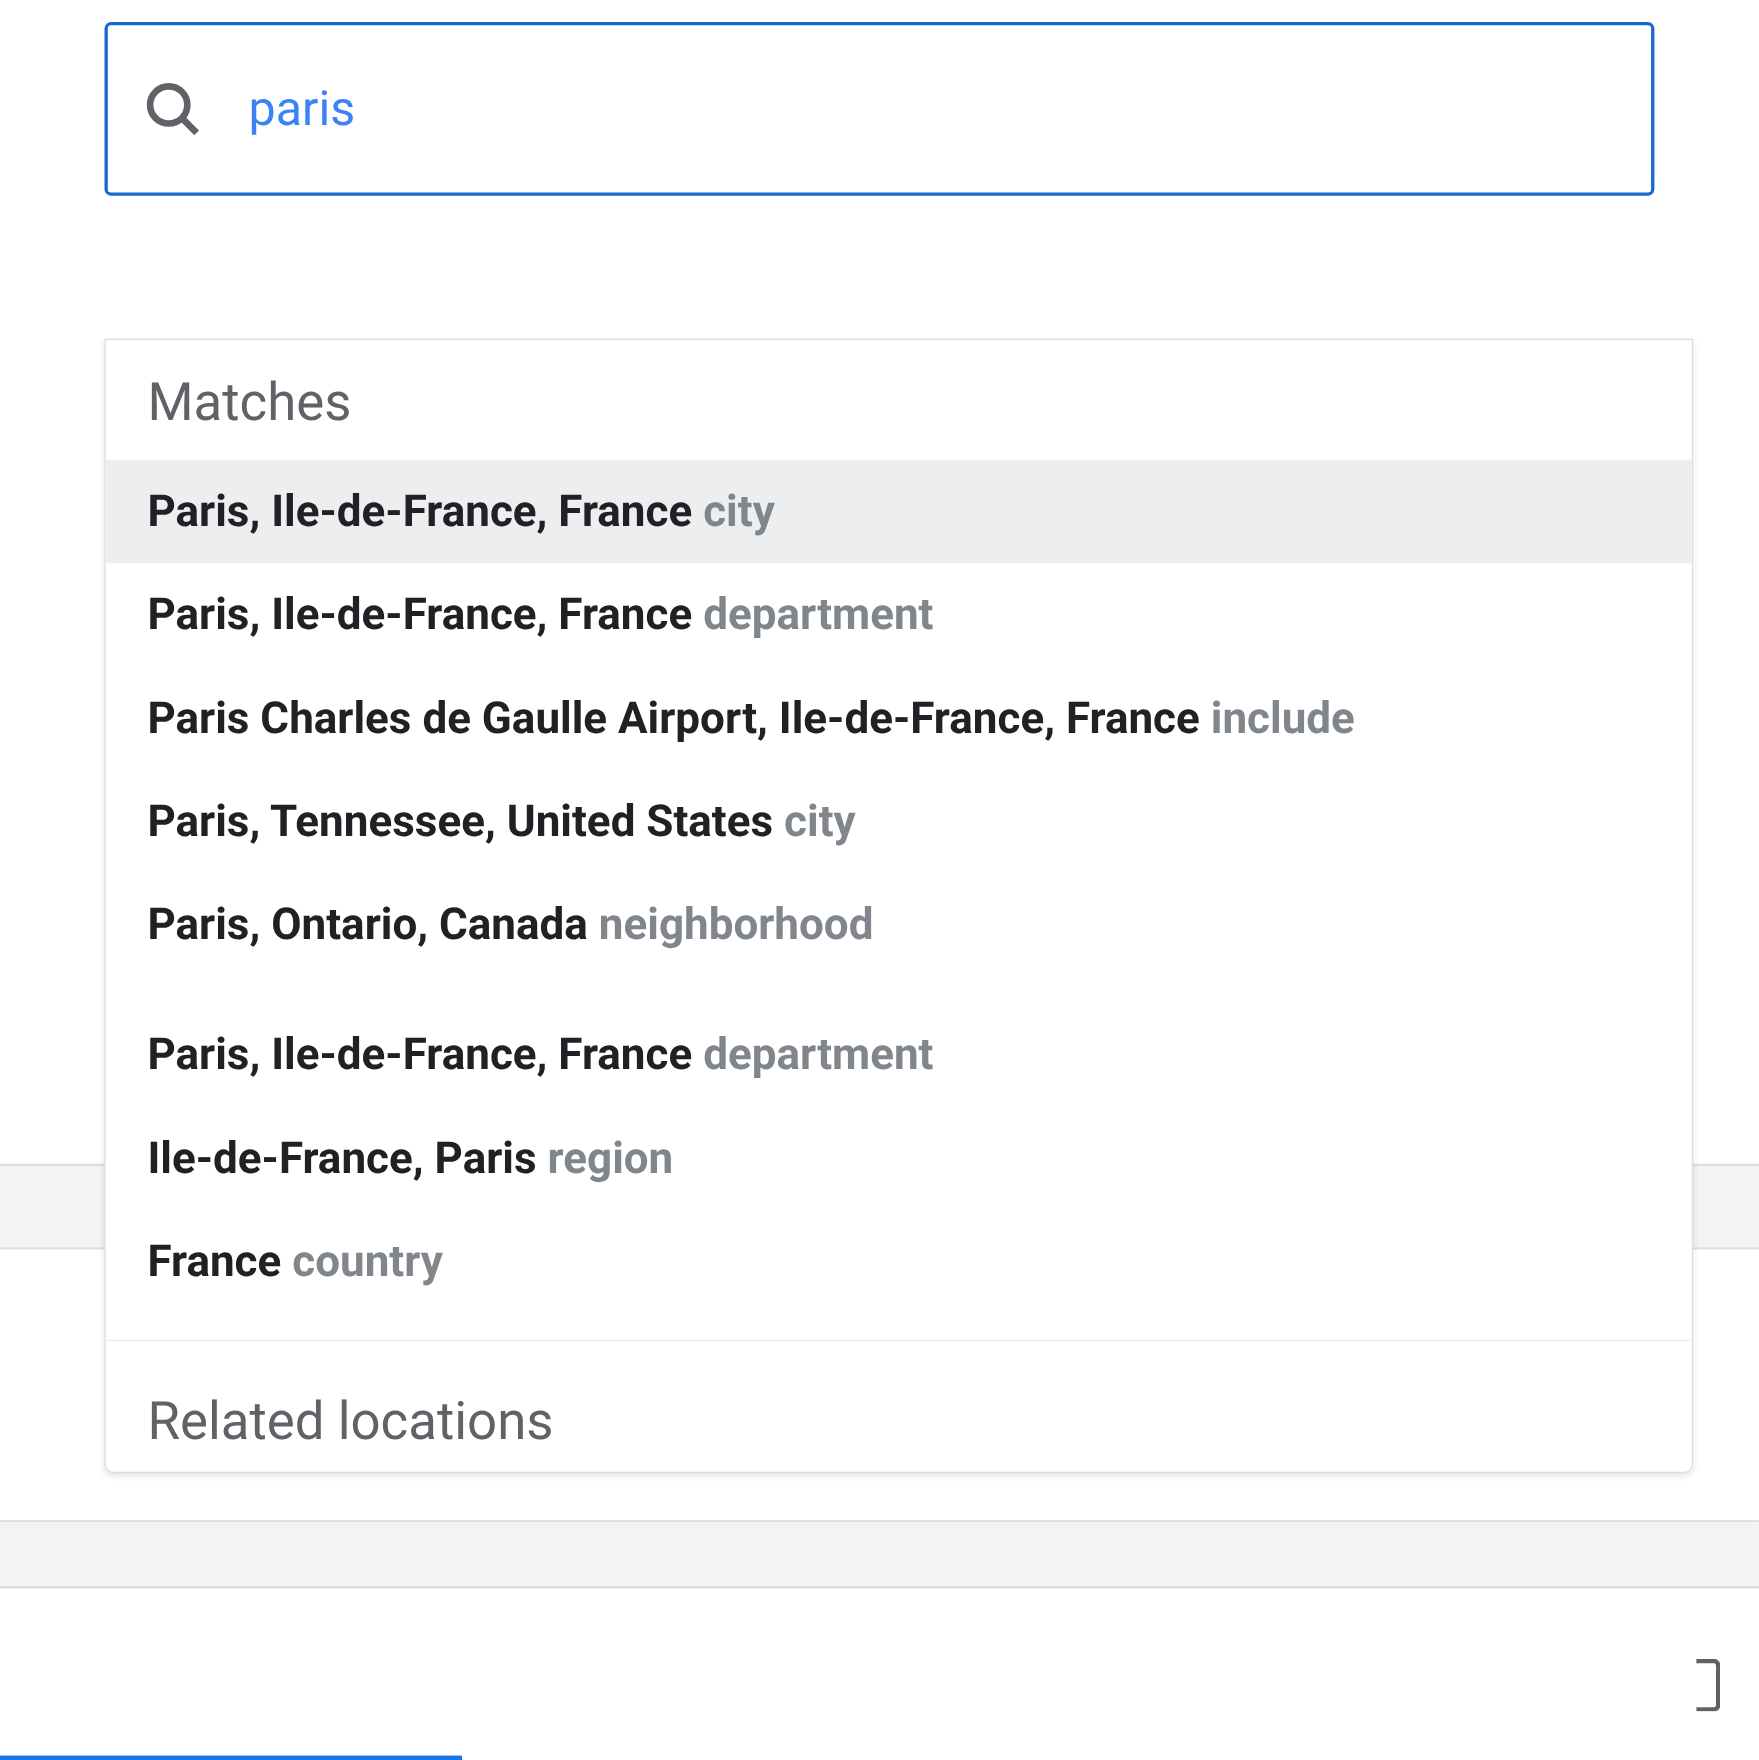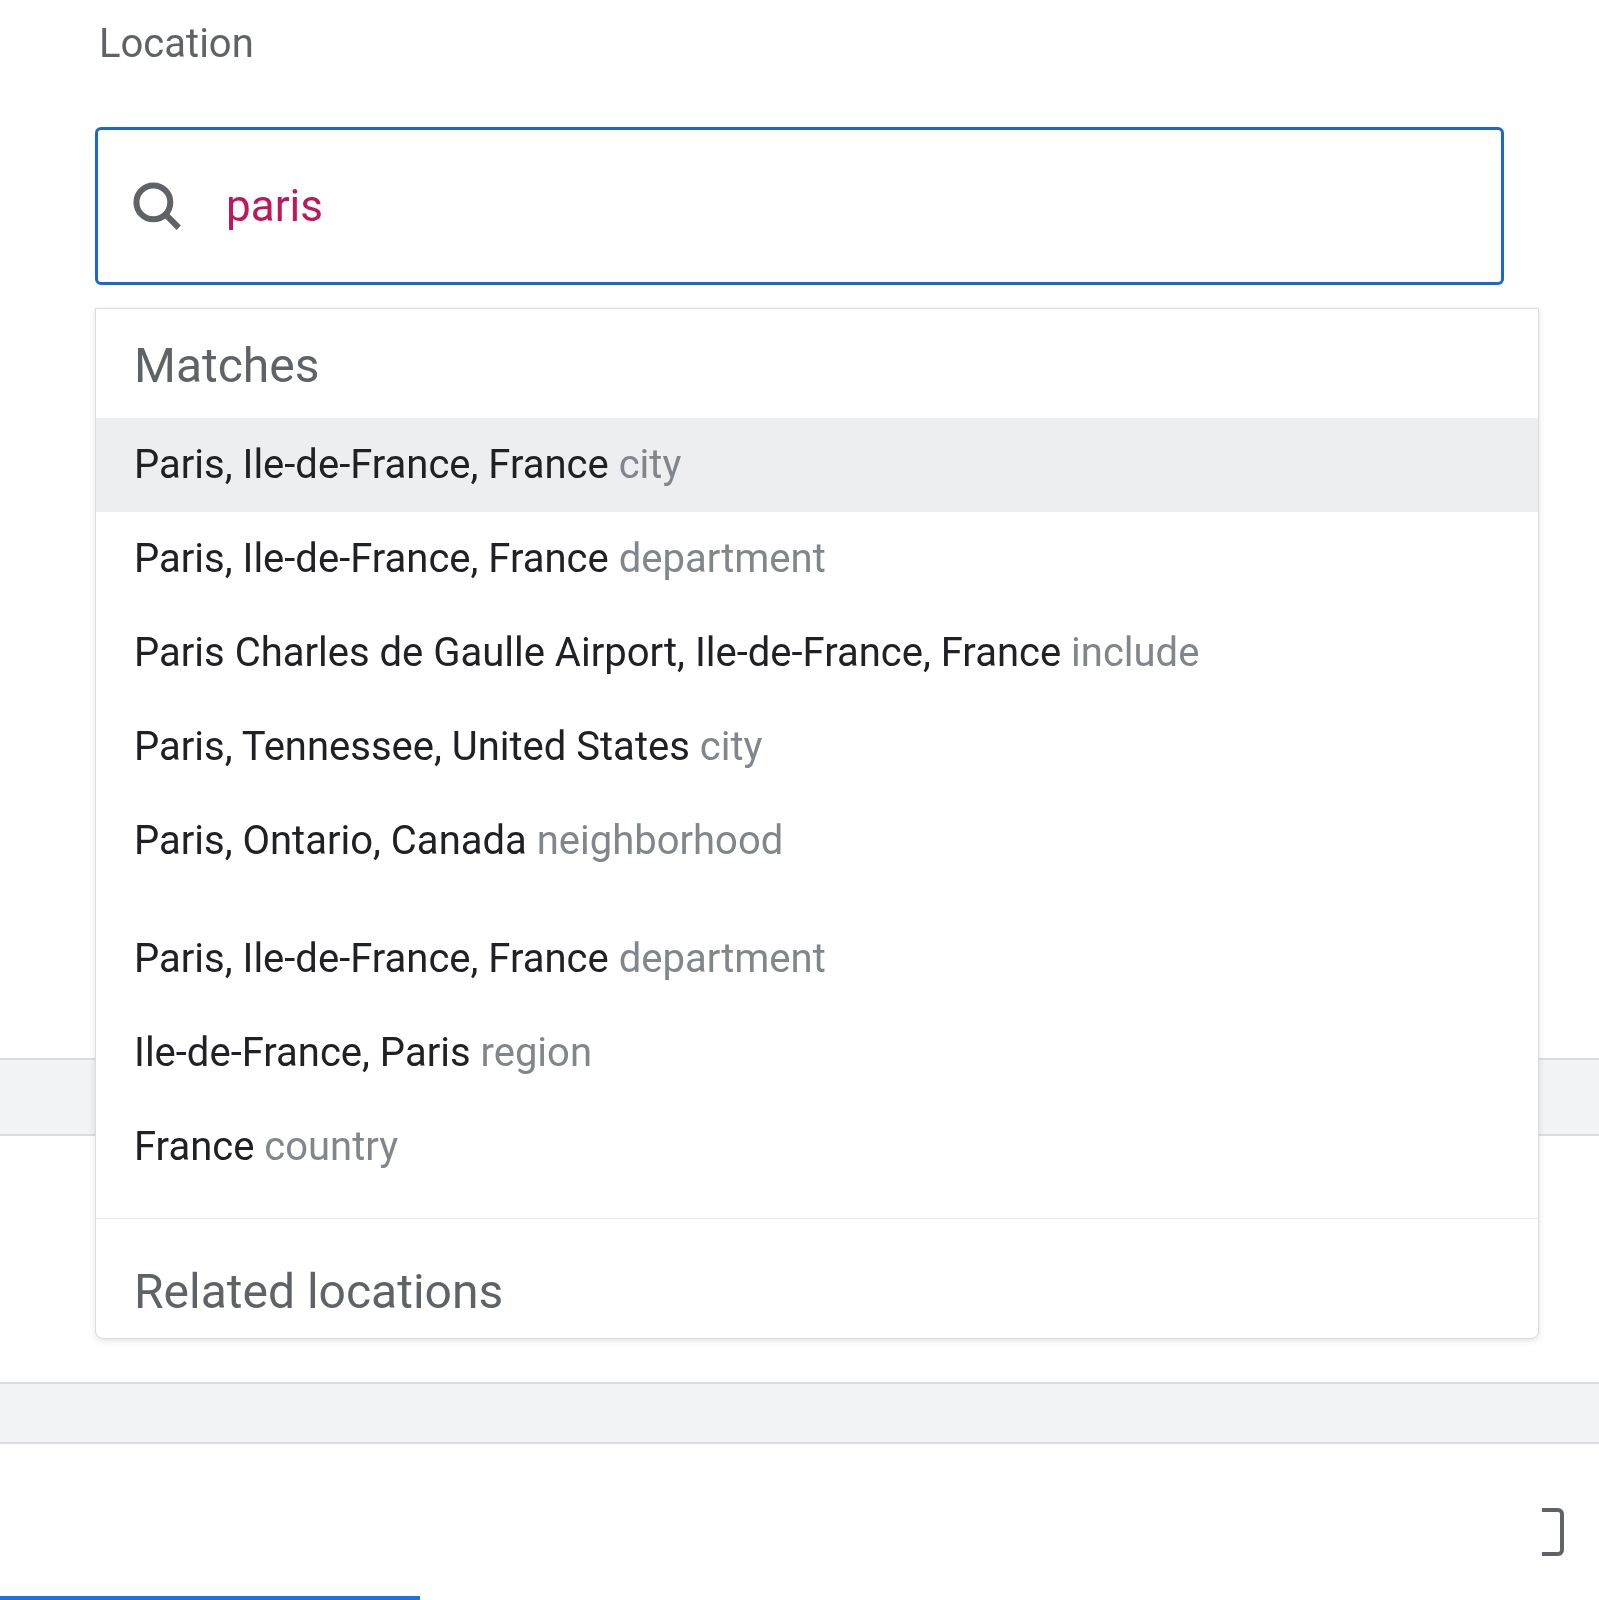--- a/index.html
+++ b/index.html
@@ -143,7 +143,6 @@
 <div class="right-bracket"></div>
 
 <div class="container">
-  <div class="field-label">Location</div>
 
   <div class="search-box">
     <span class="search-icon-wrap">

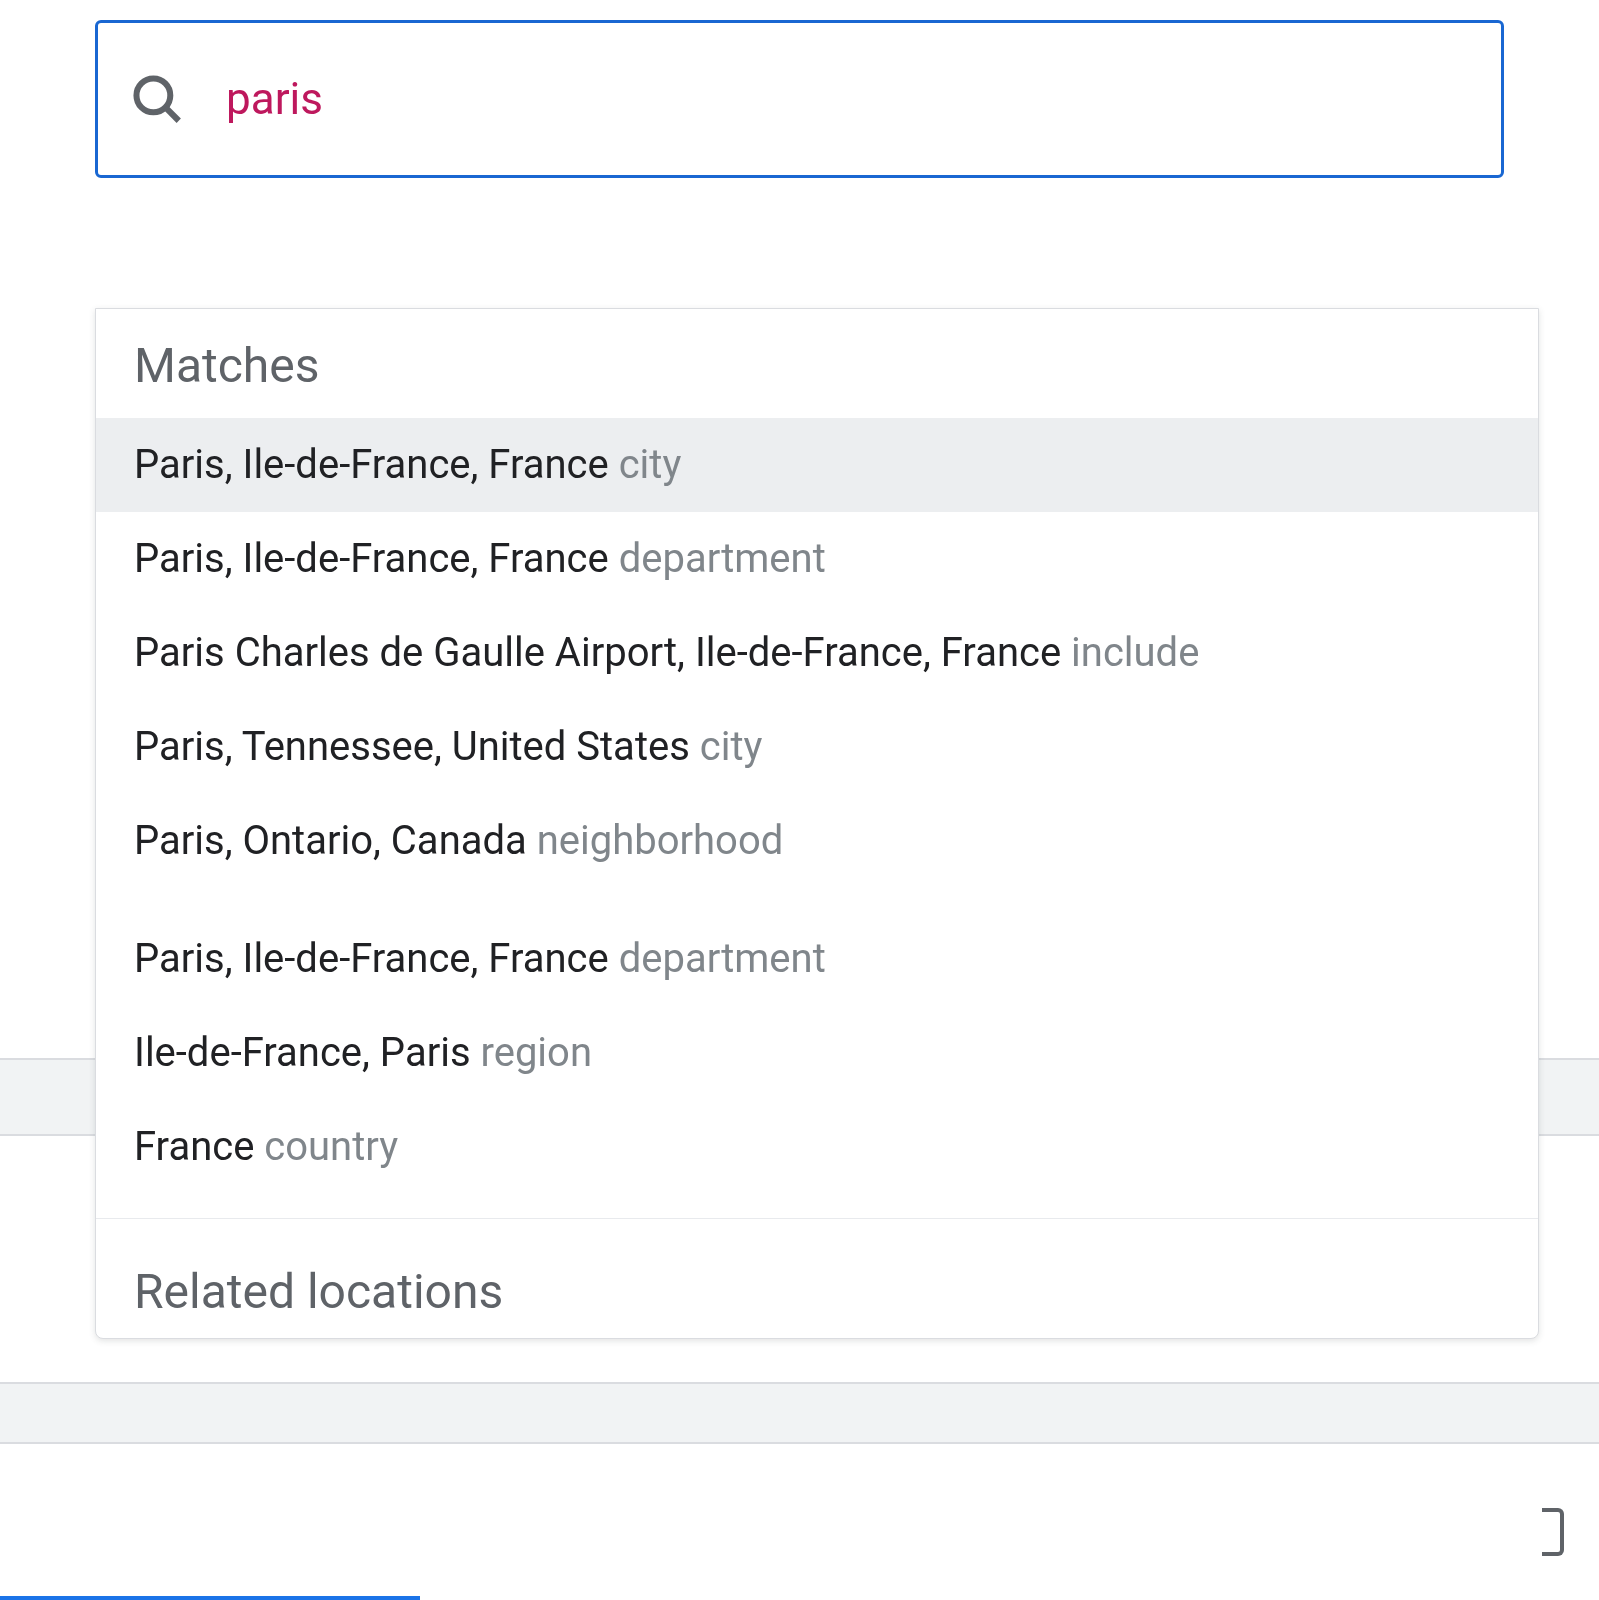--- a/index.html
+++ b/index.html
@@ -42,7 +42,7 @@
       border: none;
       outline: none;
       font-size: 44px;
-      color: #be185d;
+      color: #3b82f6;
       flex: 1;
       font-family: inherit;
       font-weight: 400;

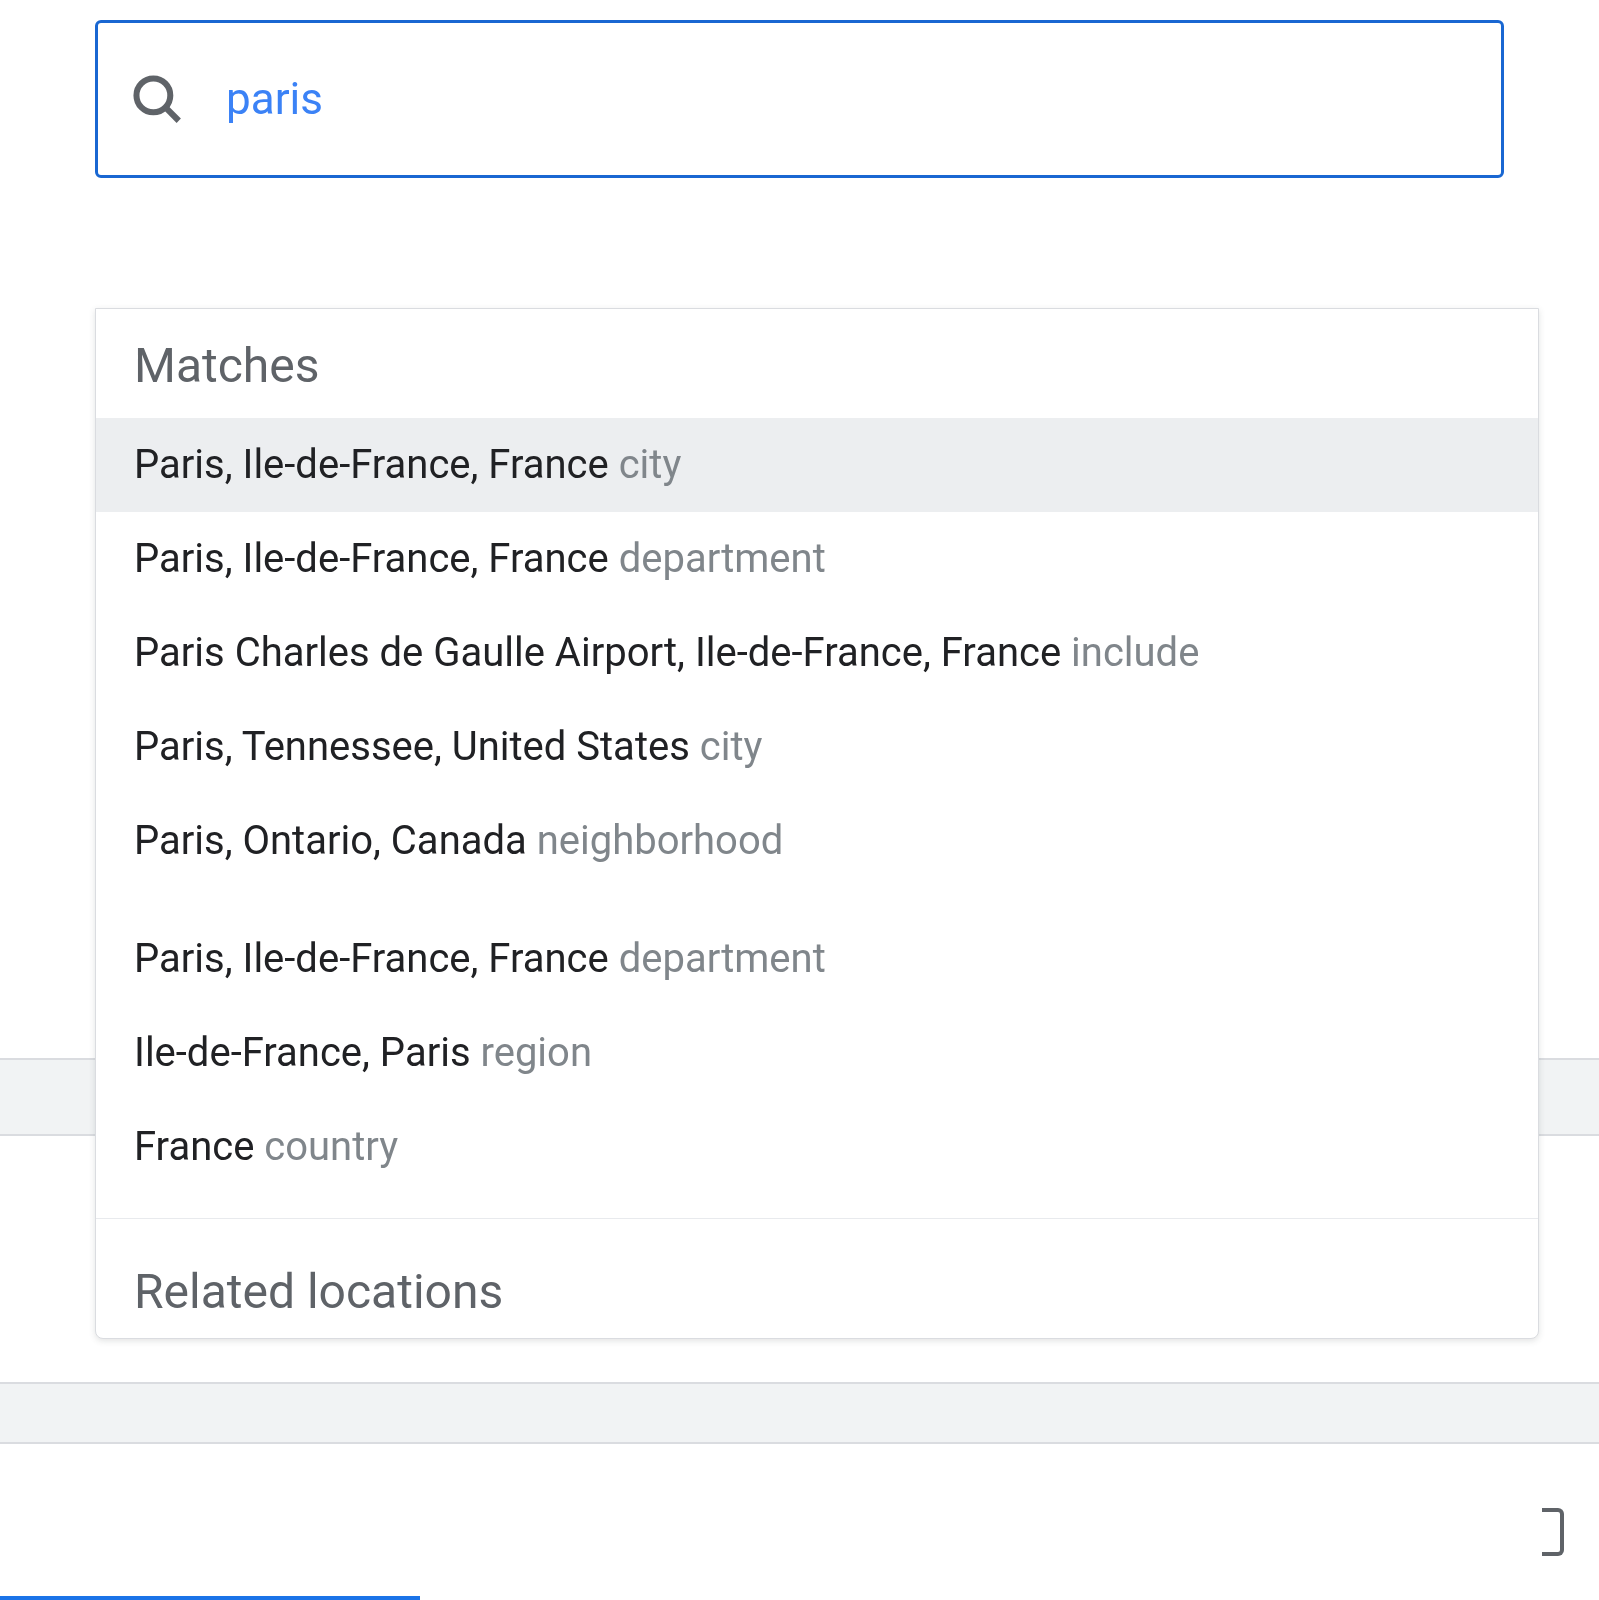--- a/index.html
+++ b/index.html
@@ -76,6 +76,7 @@
       line-height: 1.45;
       cursor: pointer;
       color: #202124;
+      font-weight: bold;
     }
     .option.highlighted {
       background: #eceef0;

